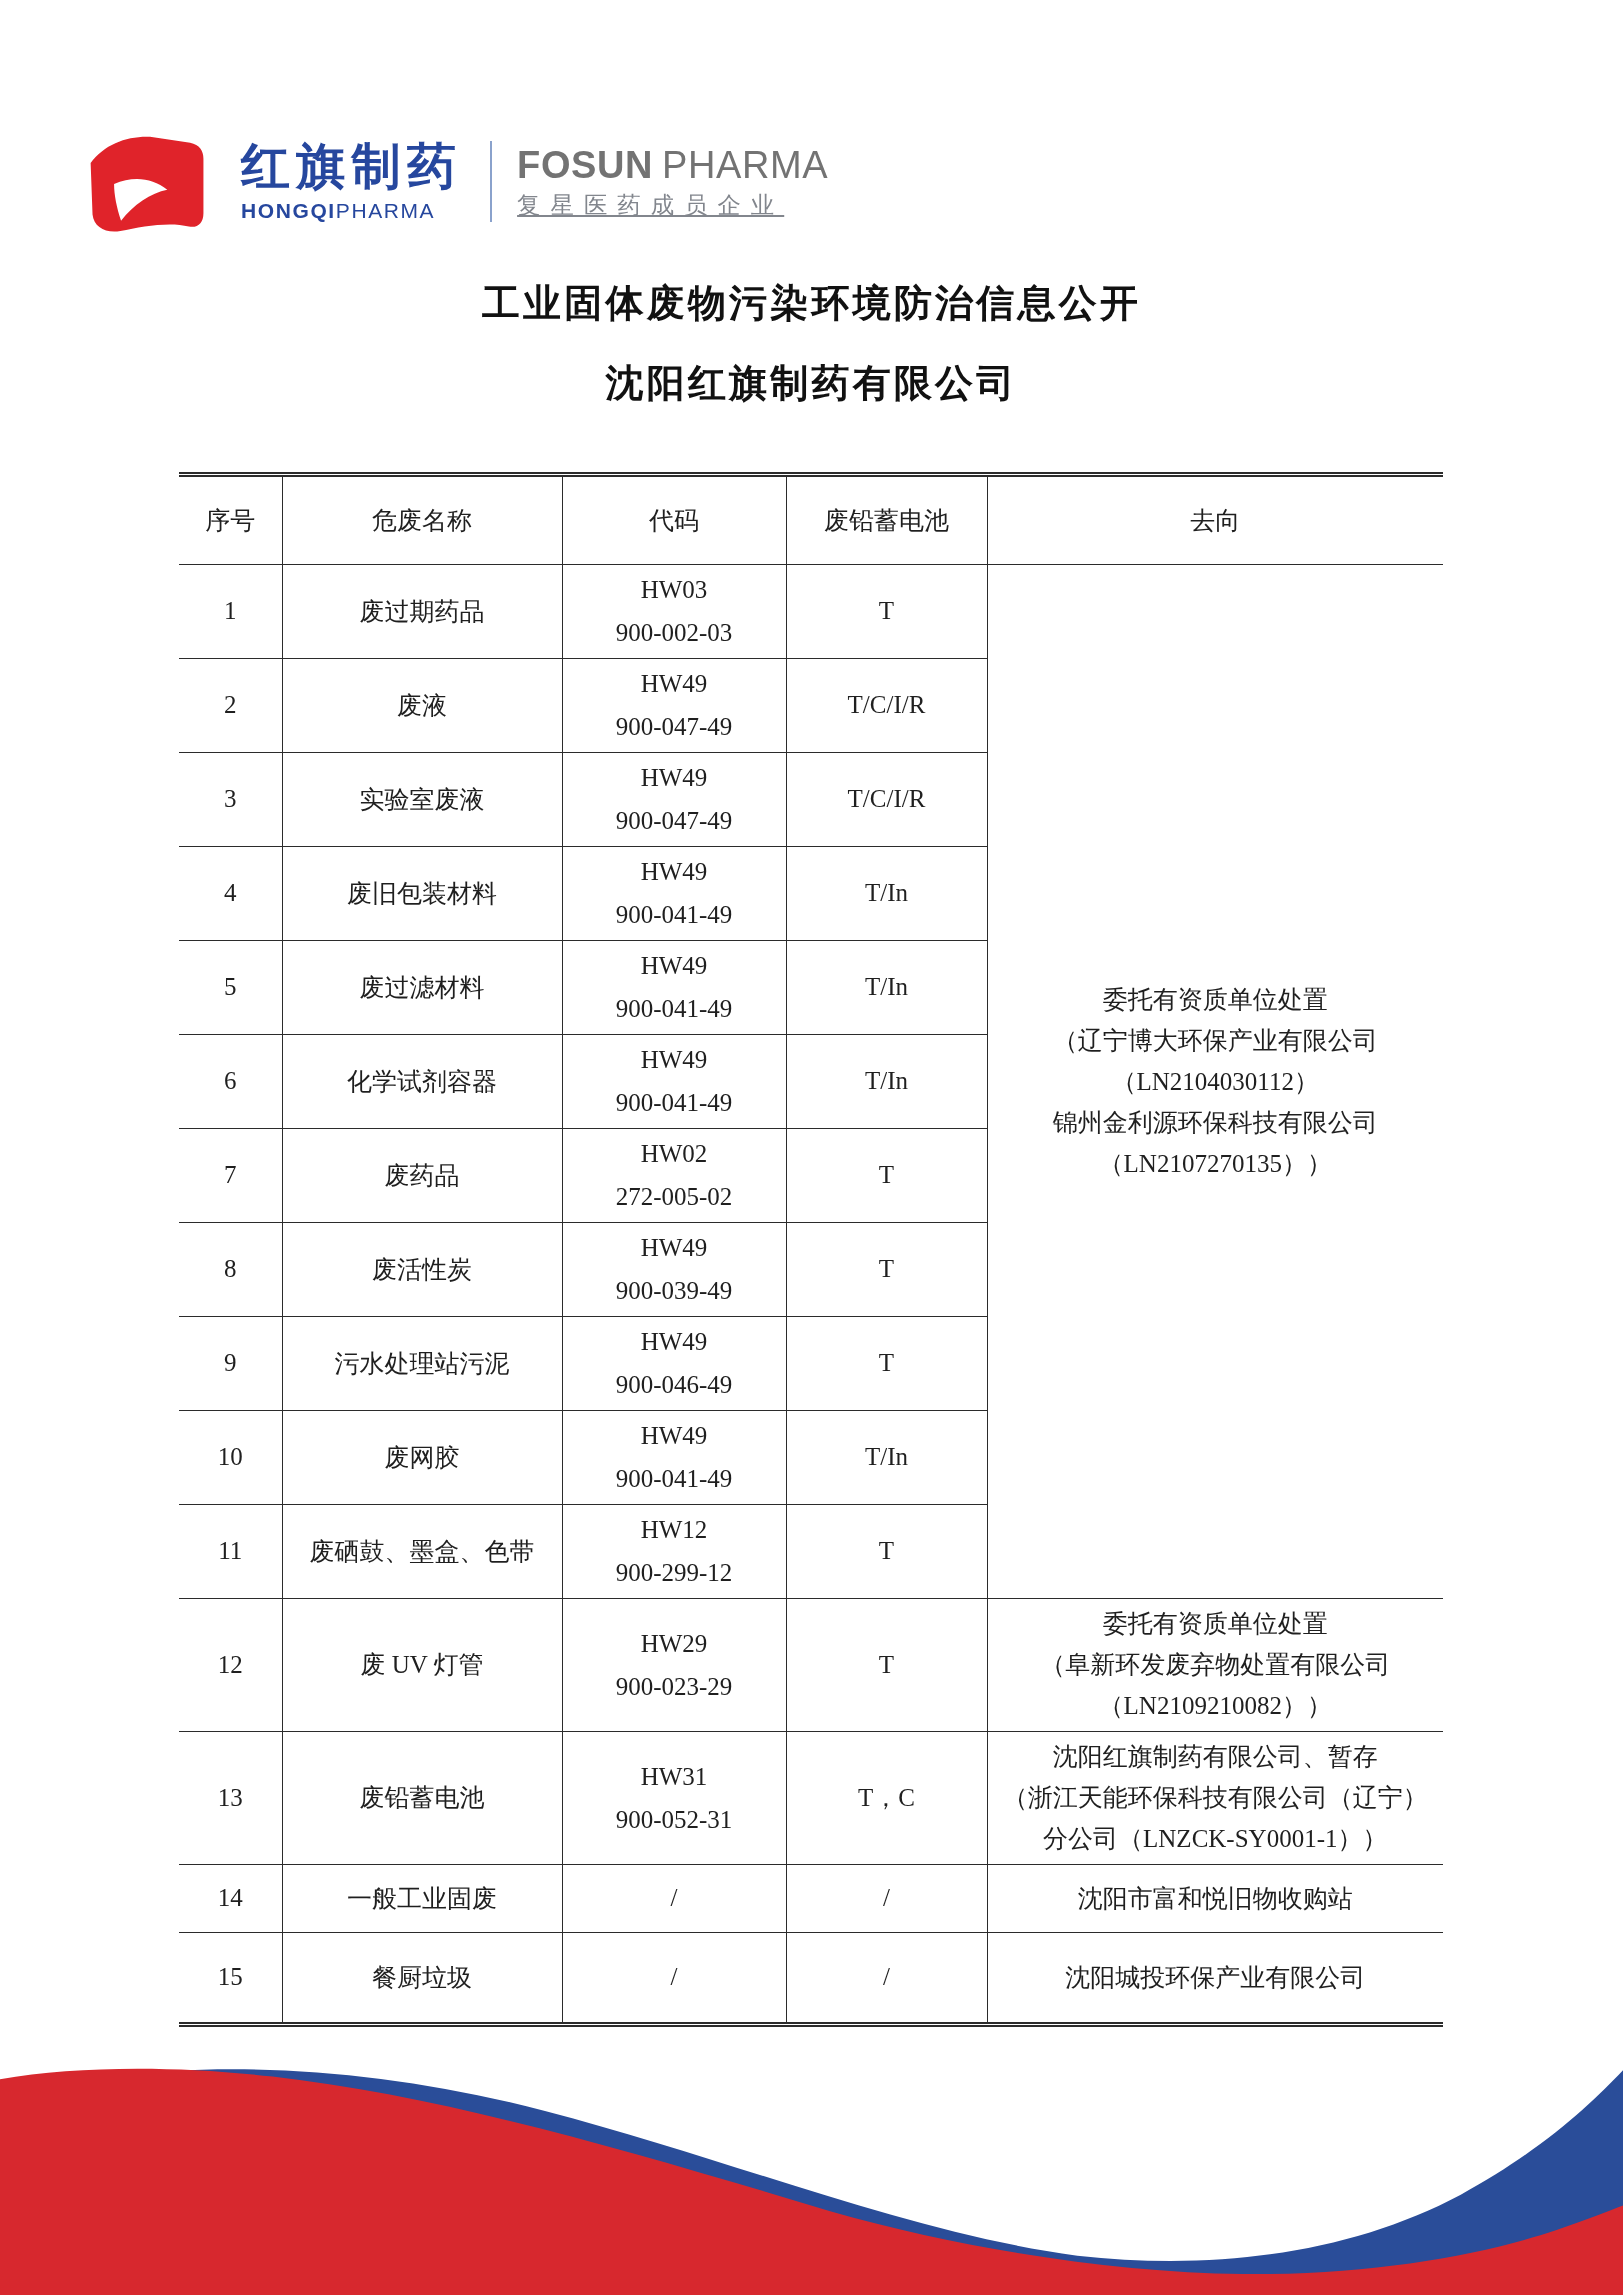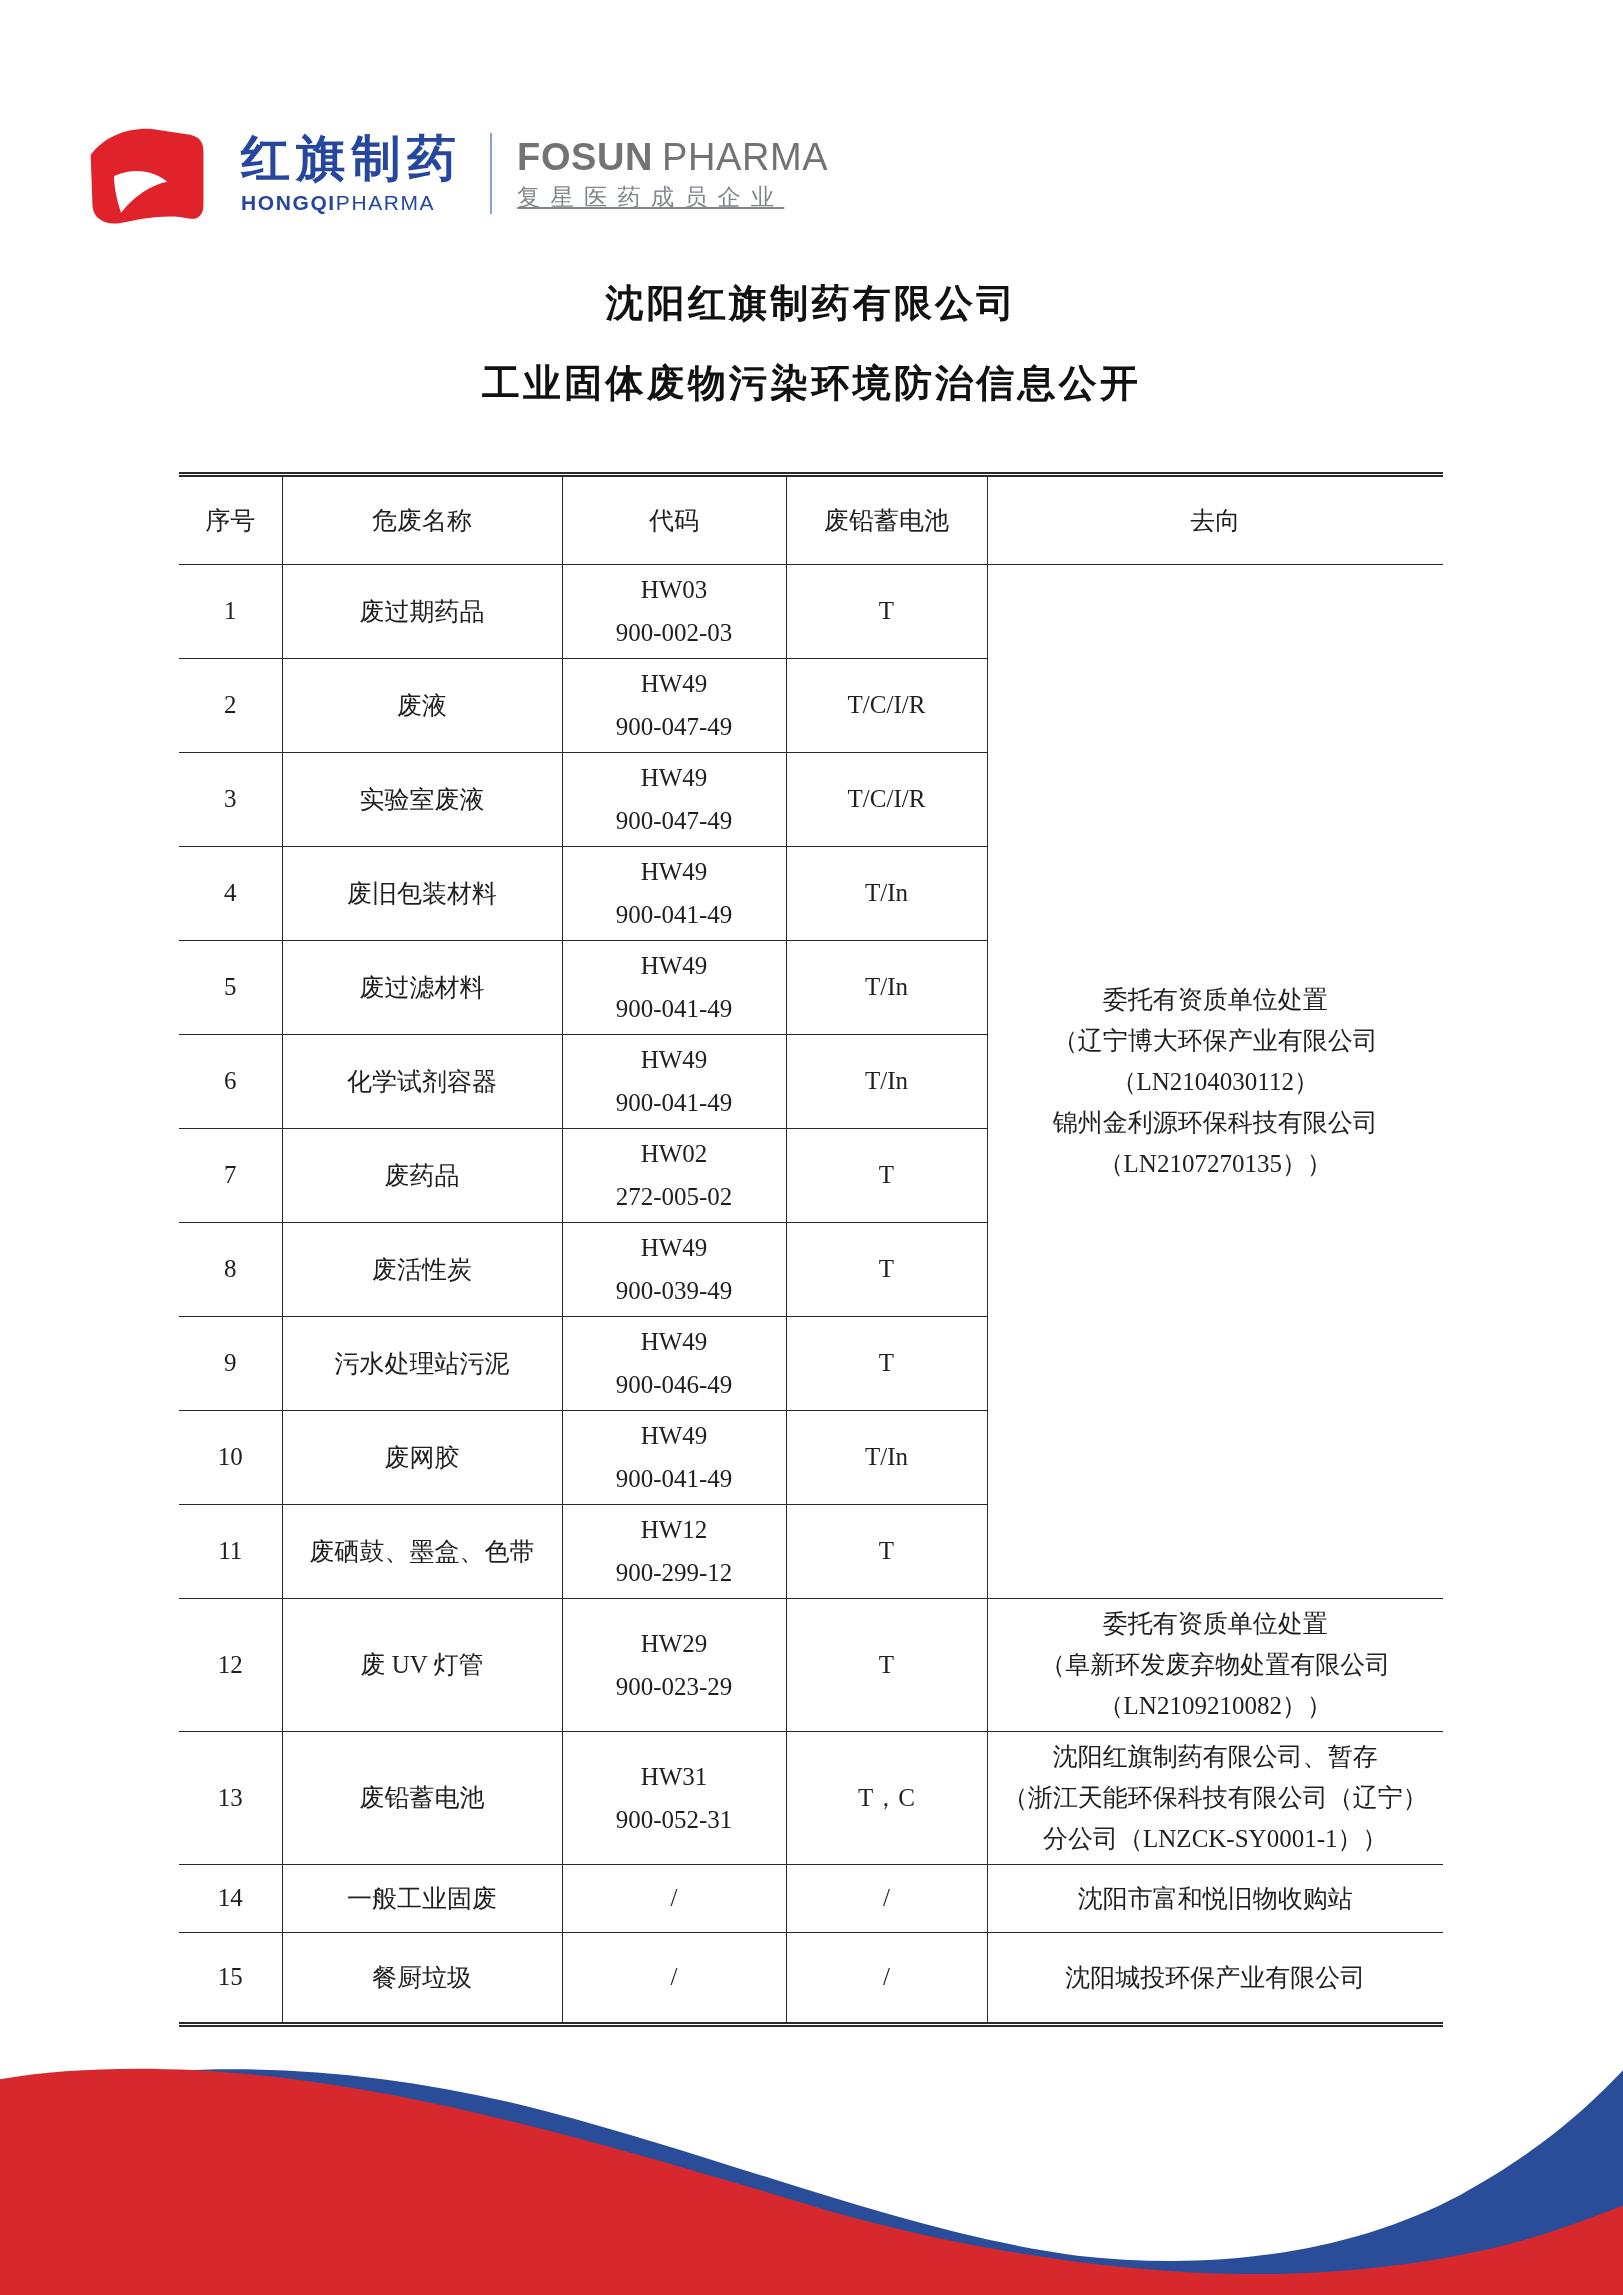--- a/index.html
+++ b/index.html
@@ -16,7 +16,7 @@
   
   .logo-bar{
     position:absolute;
-    left:81px; top:119px;
+    left:81px; top:127px;
     display:flex;
     align-items:center;
   }

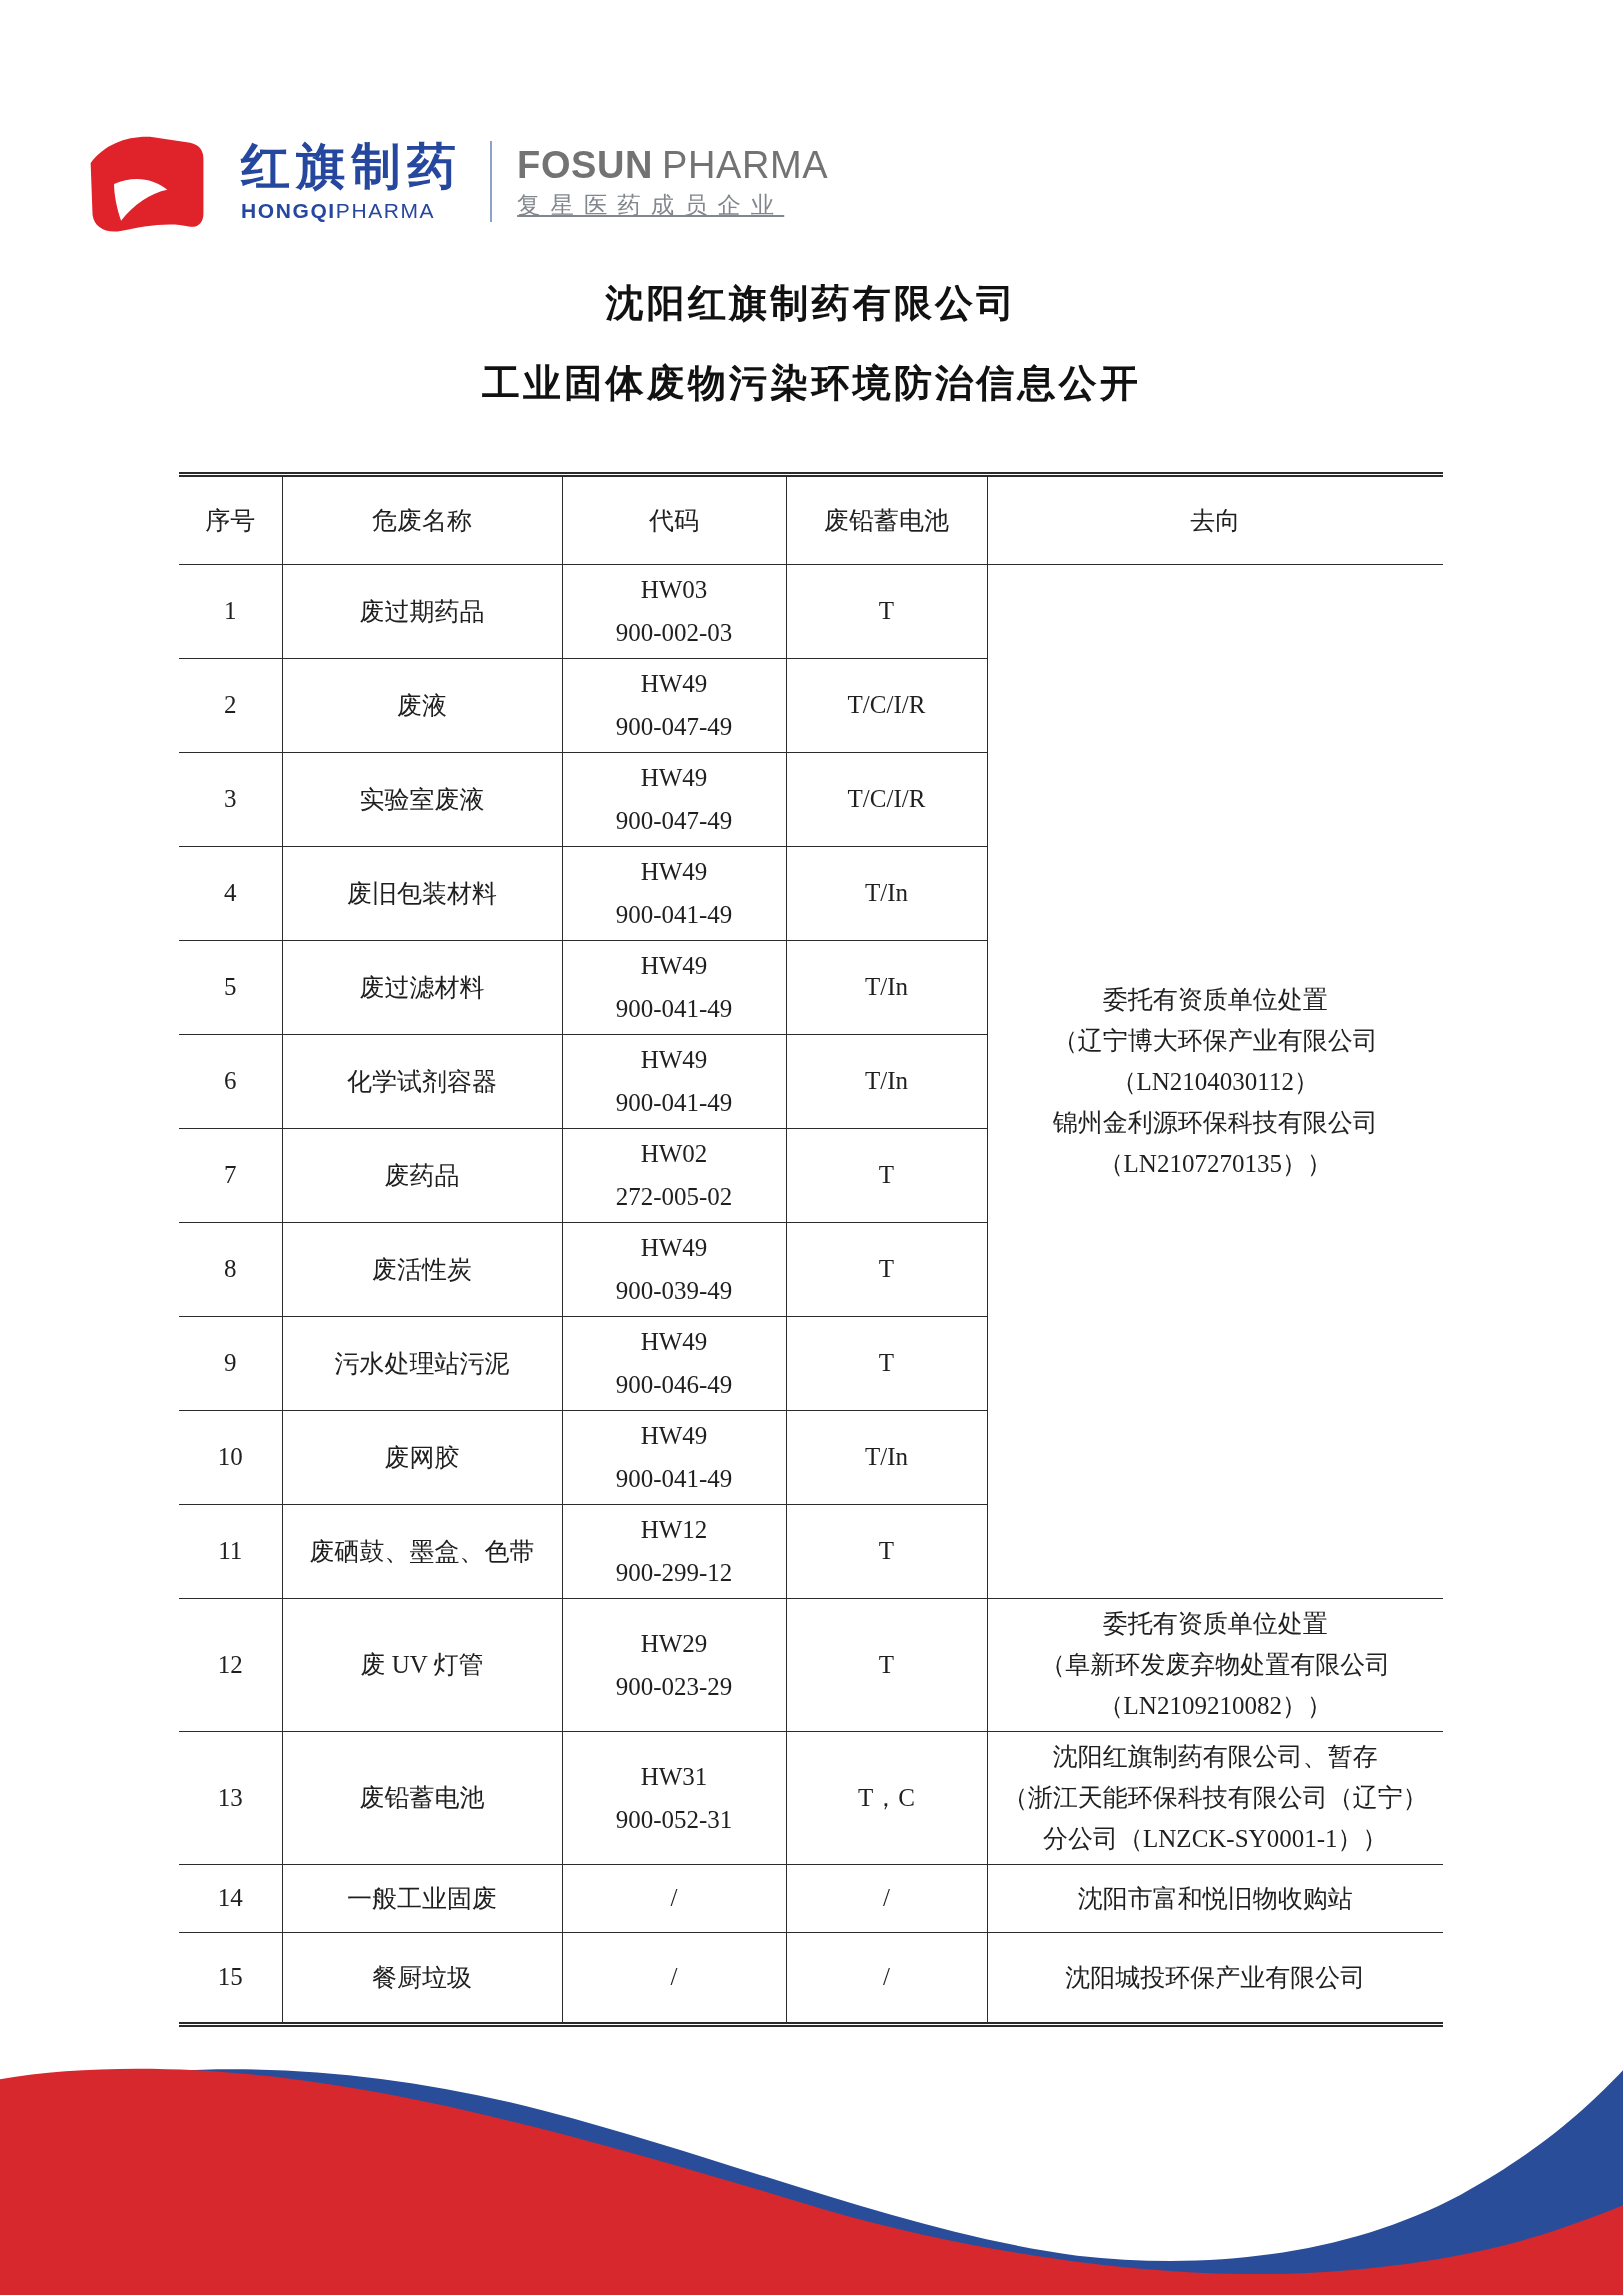--- a/index.html
+++ b/index.html
@@ -147,8 +147,8 @@
   </div>
 
   <div class="titles">
+    <div class="title-line">工业固体废物污染环境防治信息公开</div>
     <div class="title-line">沈阳红旗制药有限公司</div>
-    <div class="title-line">工业固体废物污染环境防治信息公开</div>
   </div>
 
   <div class="table-wrap">

